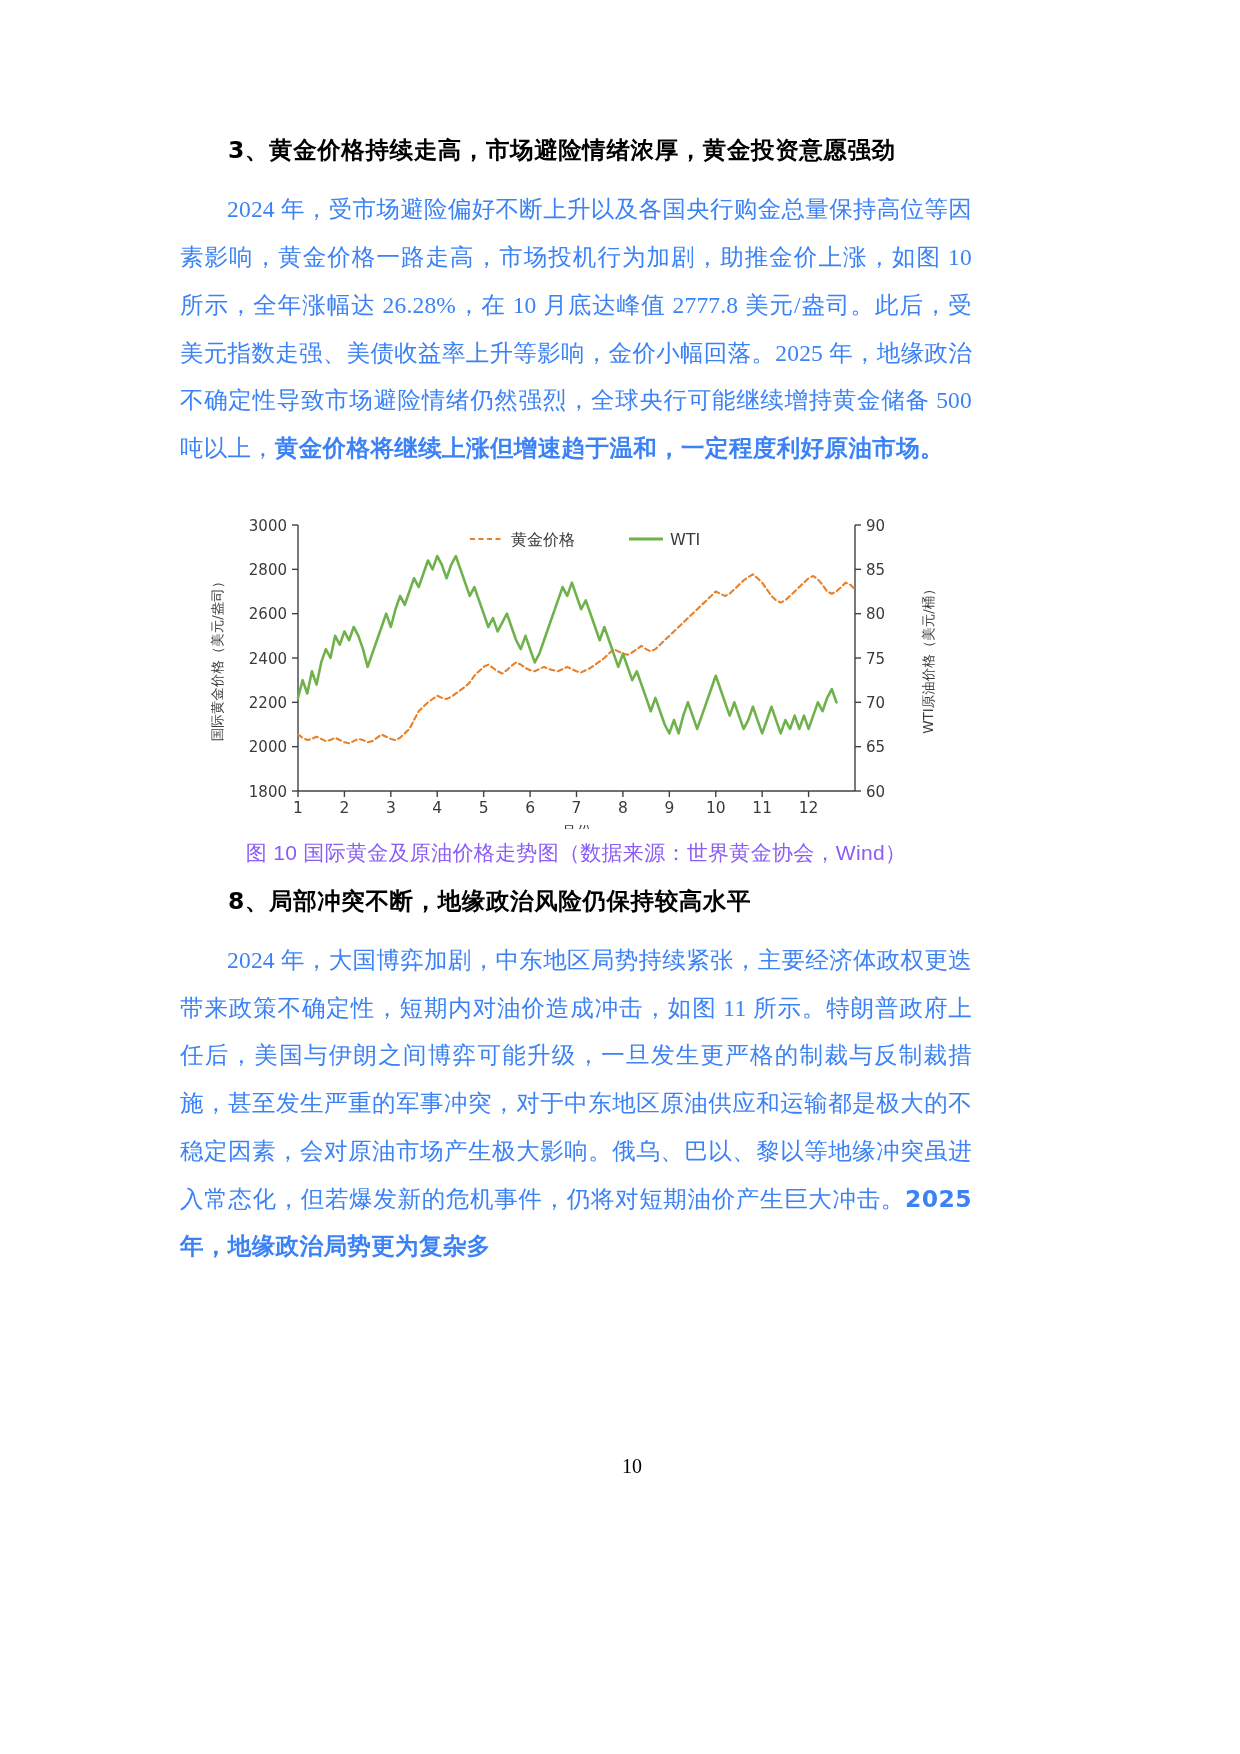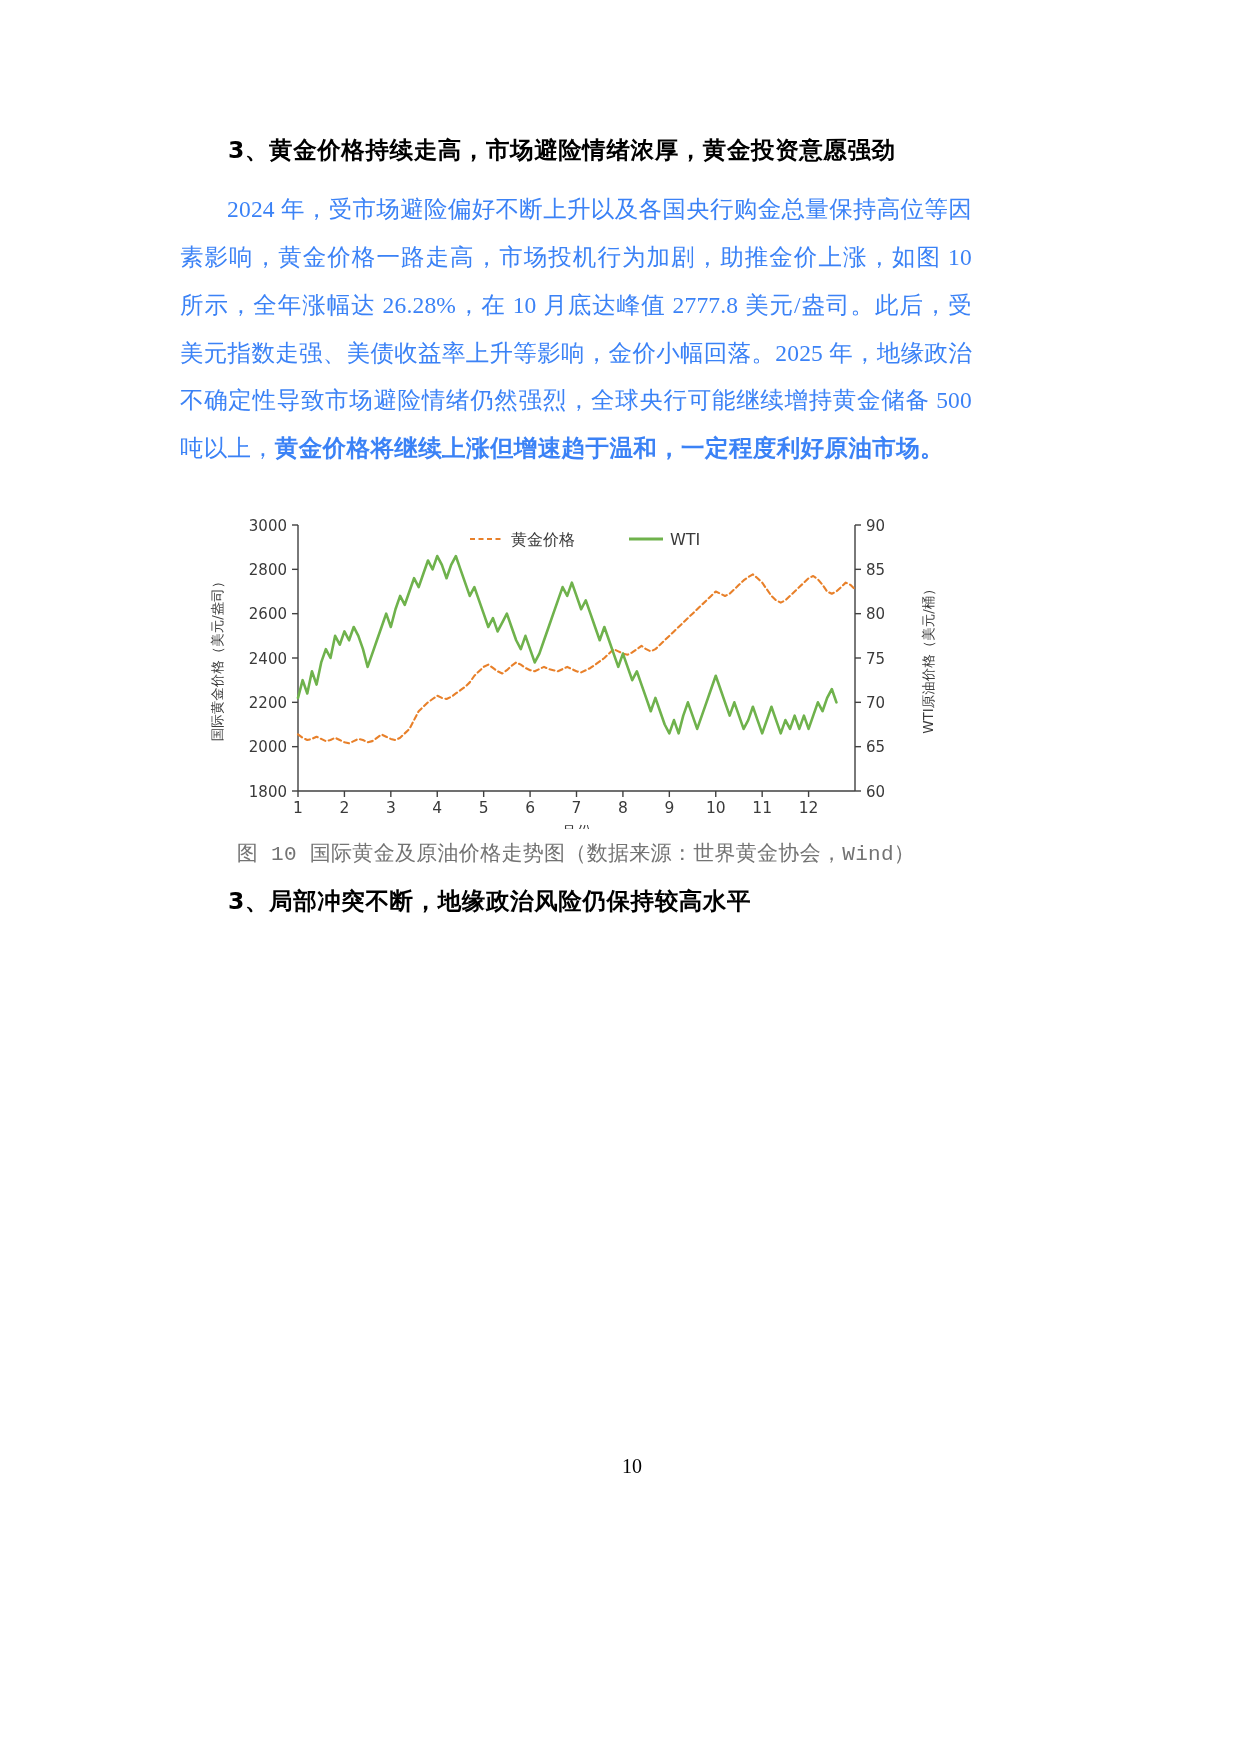--- a/index.html
+++ b/index.html
@@ -64,10 +64,10 @@
   }
   .figure svg { display: block; }
   .fig-caption {
-    font-family: Liberation Mono, monospace;
+    font-family: Liberation Sans, sans-serif;
     font-size: 21px;
     text-align: center;
-    color: #737373;
+    color: #8b5cf6;
     margin-top: 10px;
     letter-spacing: 0.3px;
   }

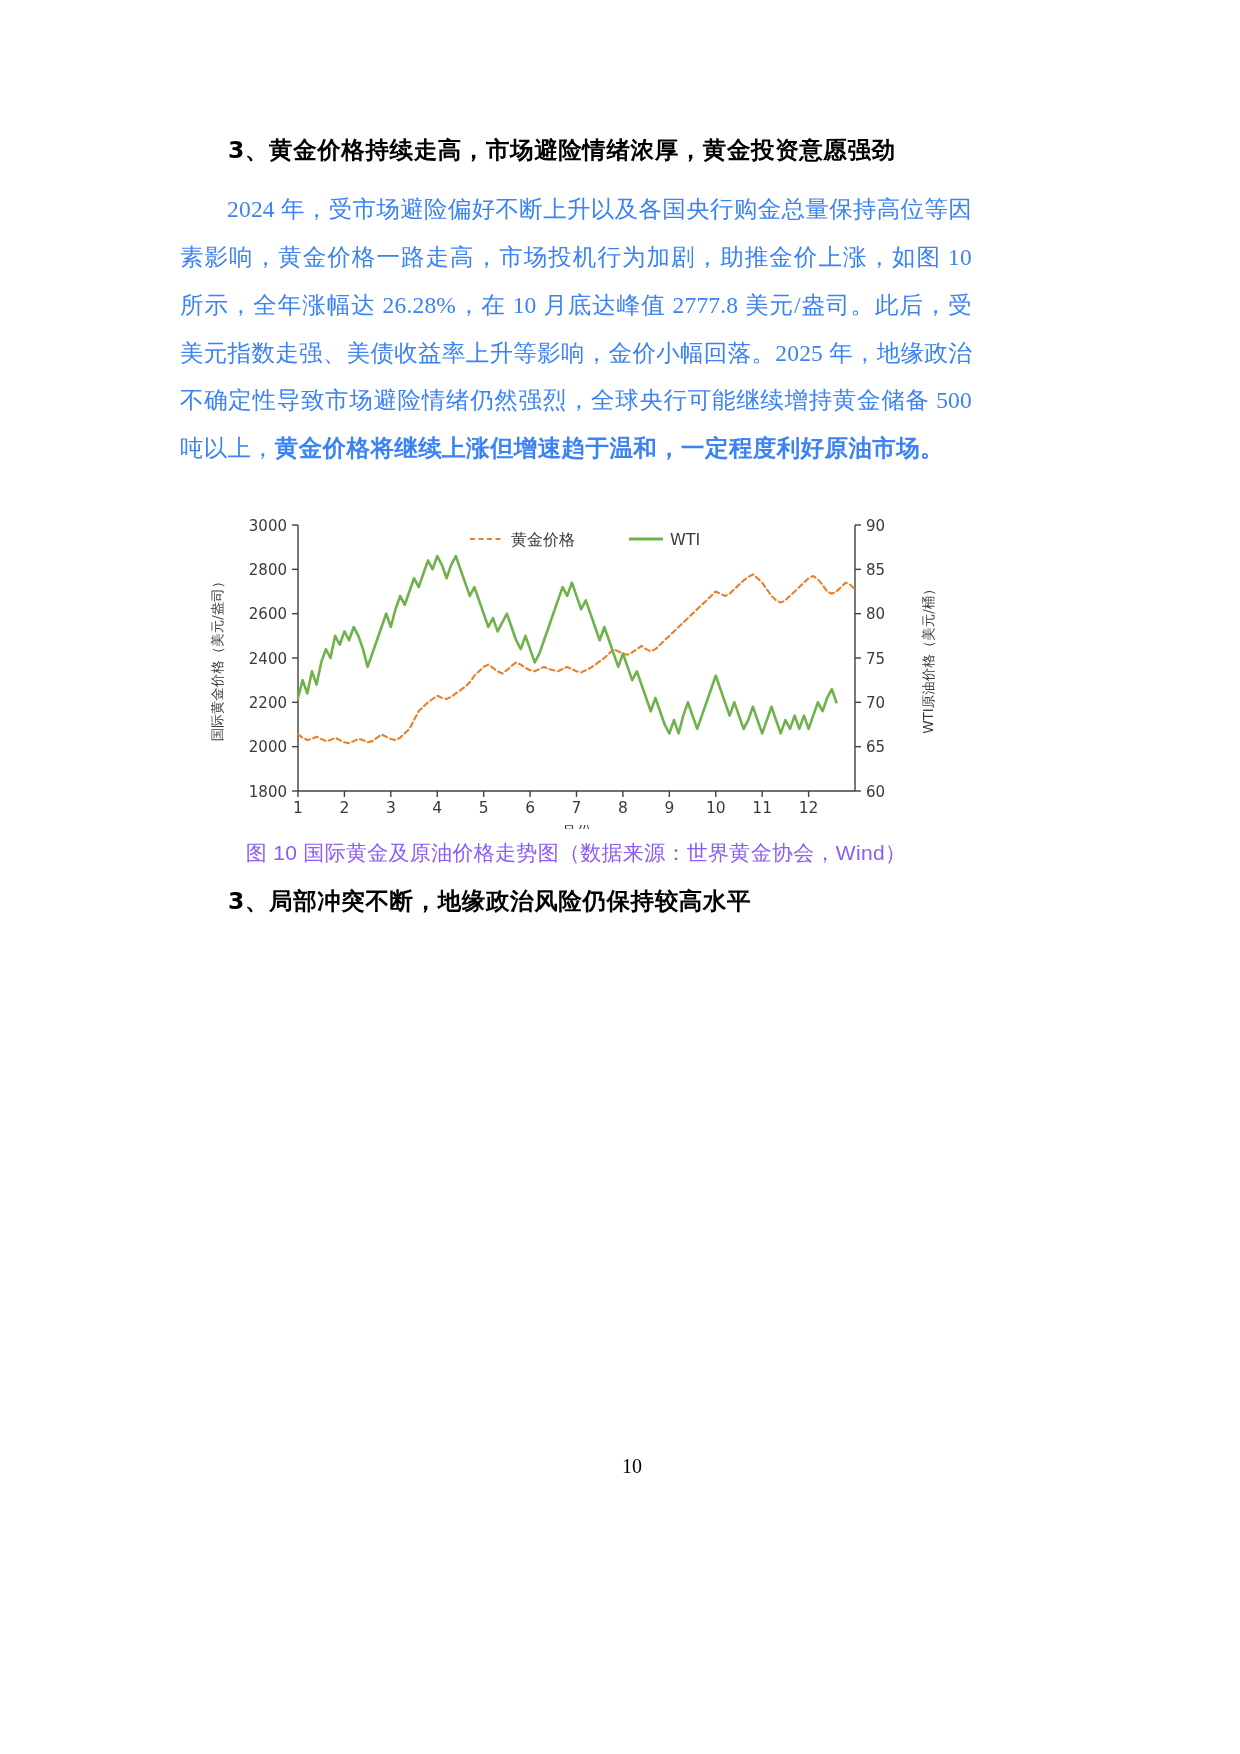--- a/index.html
+++ b/index.html
@@ -190,7 +190,7 @@
 
     <div class="gap-2"></div>
 
-    <div class="h-sub">3、局部冲突不断，地缘政治风险仍保持较高水平</div>
+    <div class="h-sub">8、局部冲突不断，地缘政治风险仍保持较高水平</div>
 
     <div class="gap-1"></div>
 

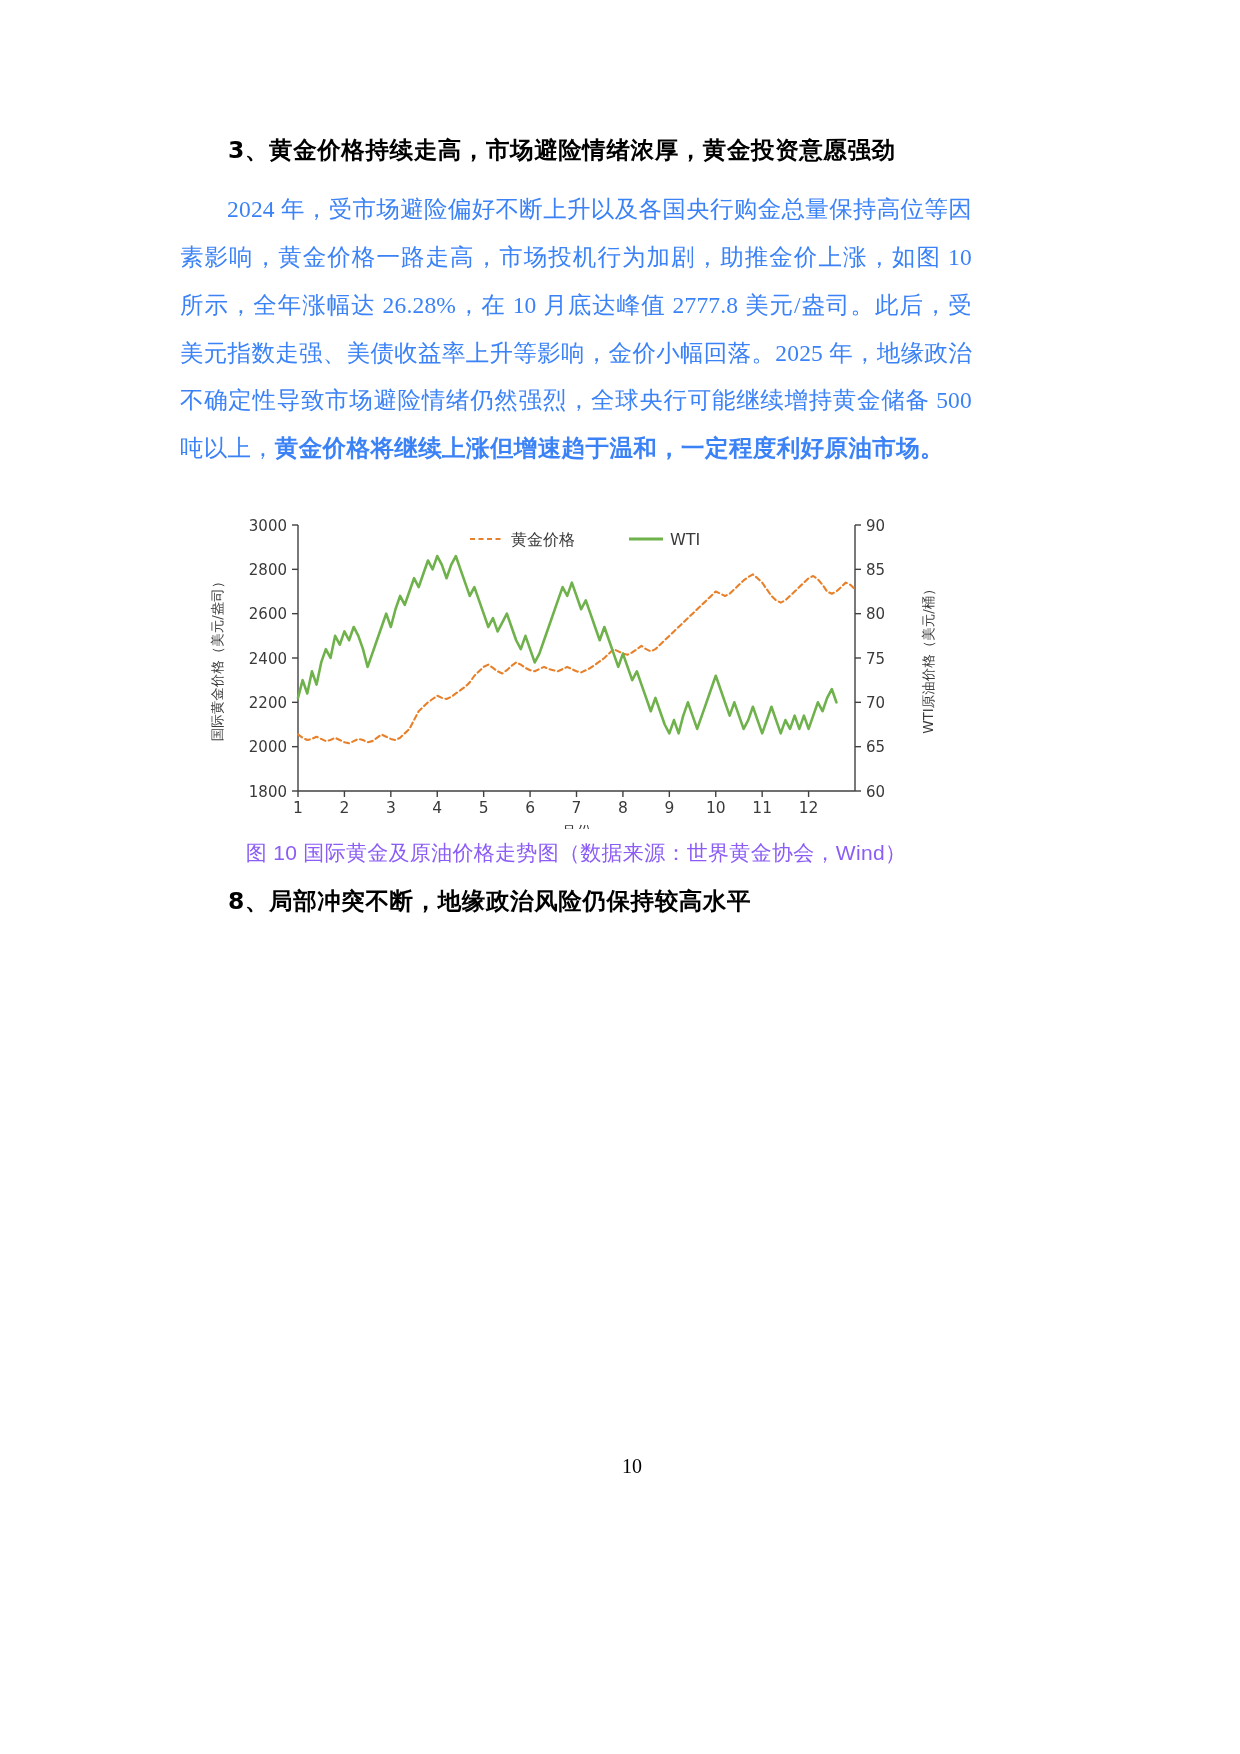--- a/index.html
+++ b/index.html
@@ -194,6 +194,7 @@
 
     <div class="gap-1"></div>
 
+    <p class="para"><span>2024 年，大国博弈加剧，中东地区局势持续紧张，主要经济体政权更迭带来政策不确定性，短期内对油价造成冲击，如图 11 所示。特朗普政府上任后，美国与伊朗之间博弈可能升级，一旦发生更严格的制裁与反制裁措施，甚至发生严重的军事冲突，对于中东地区原油供应和运输都是极大的不稳定因素，会对原油市场产生极大影响。俄乌、巴以、黎以等地缘冲突虽进入常态化，但若爆发新的危机事件，仍将对短期油价产生巨大冲击。</span><b>2025 年，地缘政治局势更为复杂多</b></p>
 
   </div>
 

